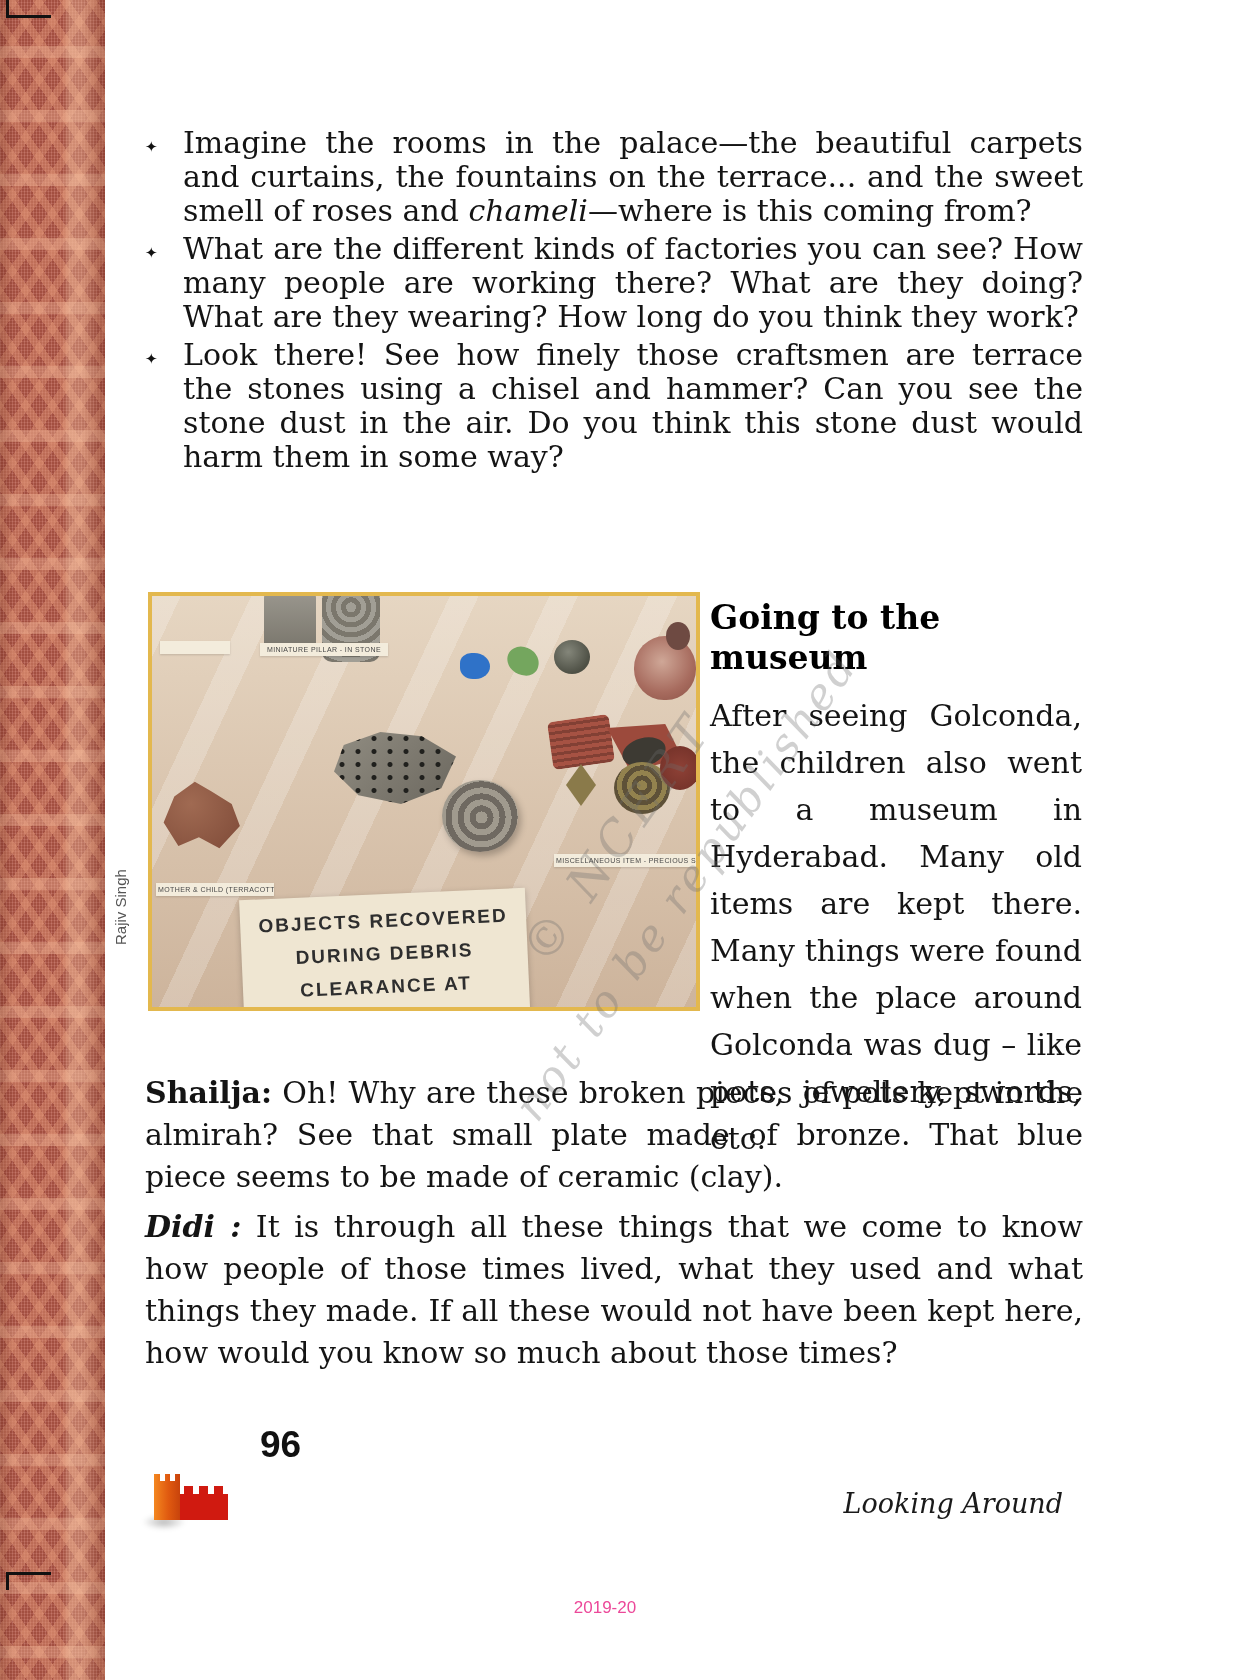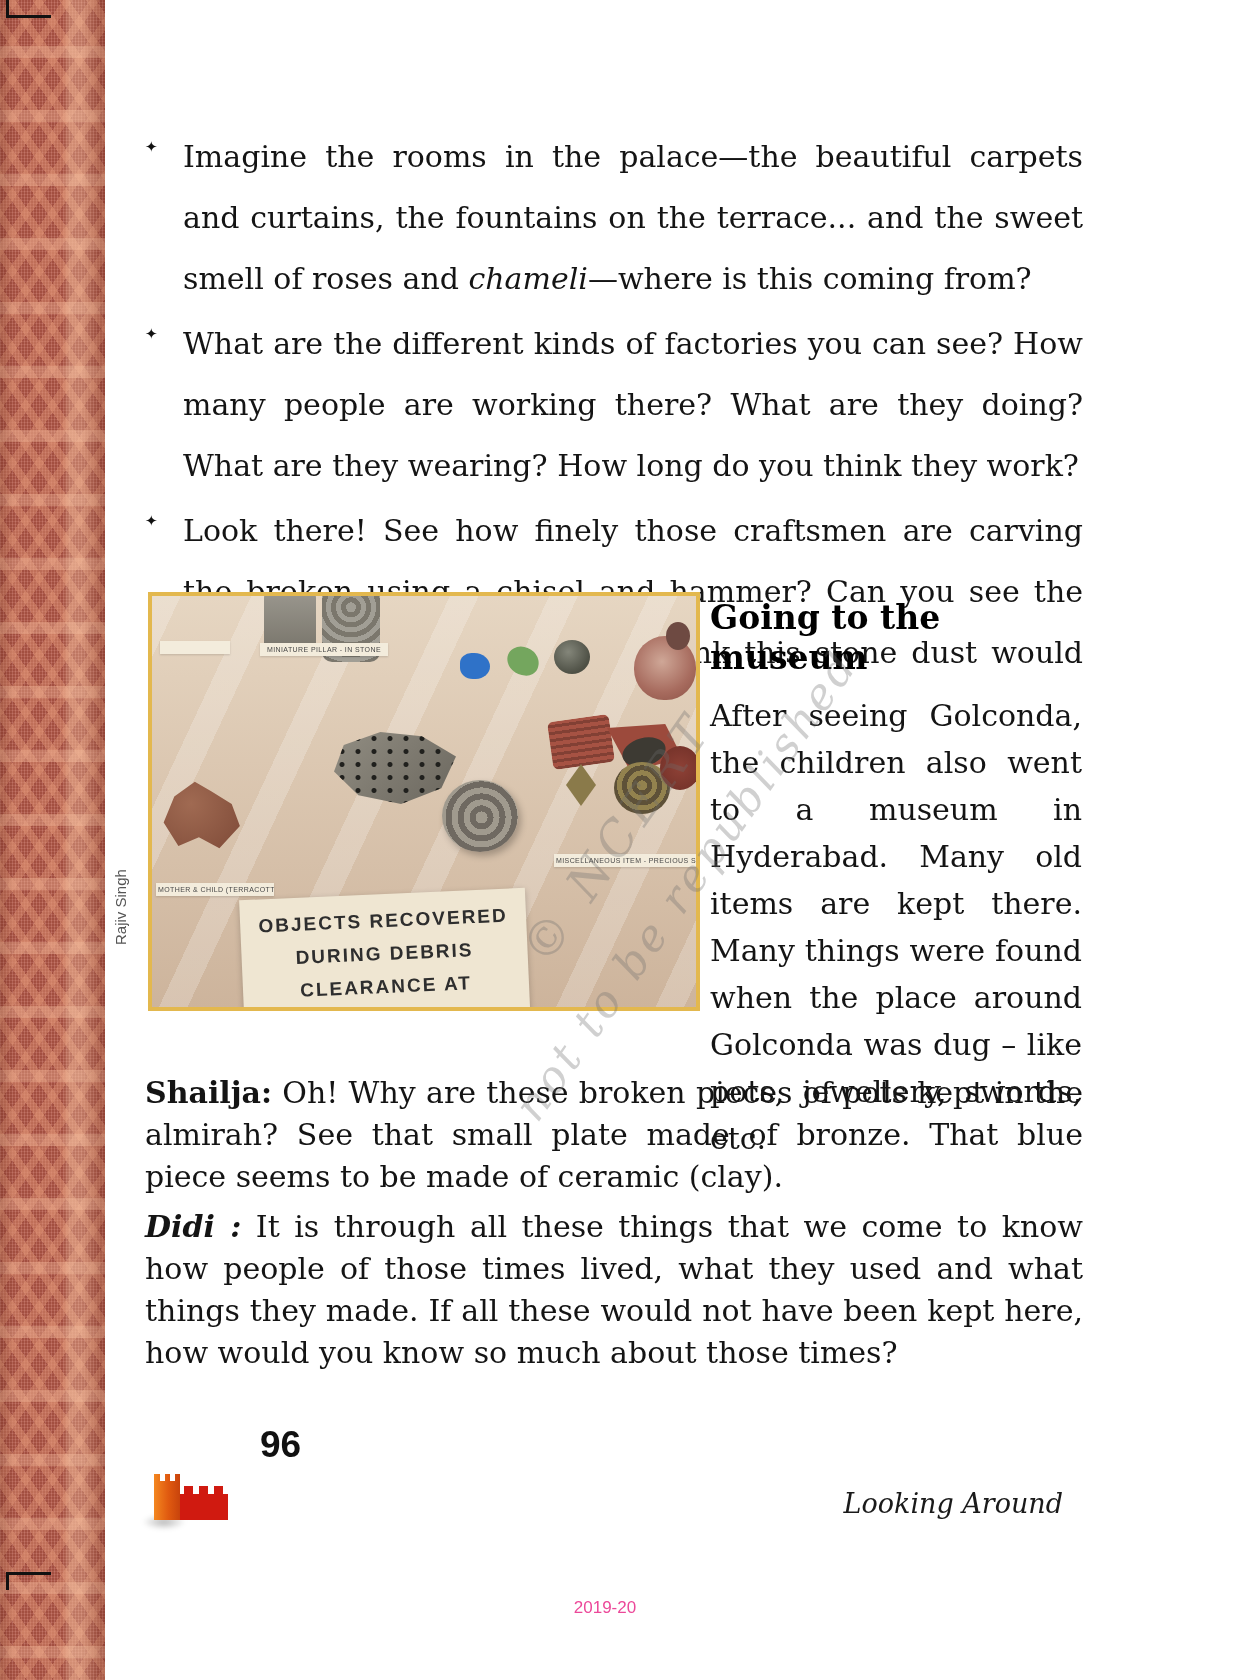--- a/index.html
+++ b/index.html
@@ -25,7 +25,7 @@
   .bullets{position:absolute;left:145px;top:126px;width:938px;}
   .bullet{display:flex;margin-bottom:4px;}
   .bicon{flex:0 0 38px;width:38px;font-family:"DejaVu Sans",sans-serif;font-size:15px;line-height:43px;color:#111;}
-  .btext{flex:1;margin:0;font-size:30px;line-height:61px;text-align:justify;}
+  .btext{flex:1;margin:0;font-size:30px;line-height:34px;text-align:justify;}
   .btext i{font-style:italic;}
 
   

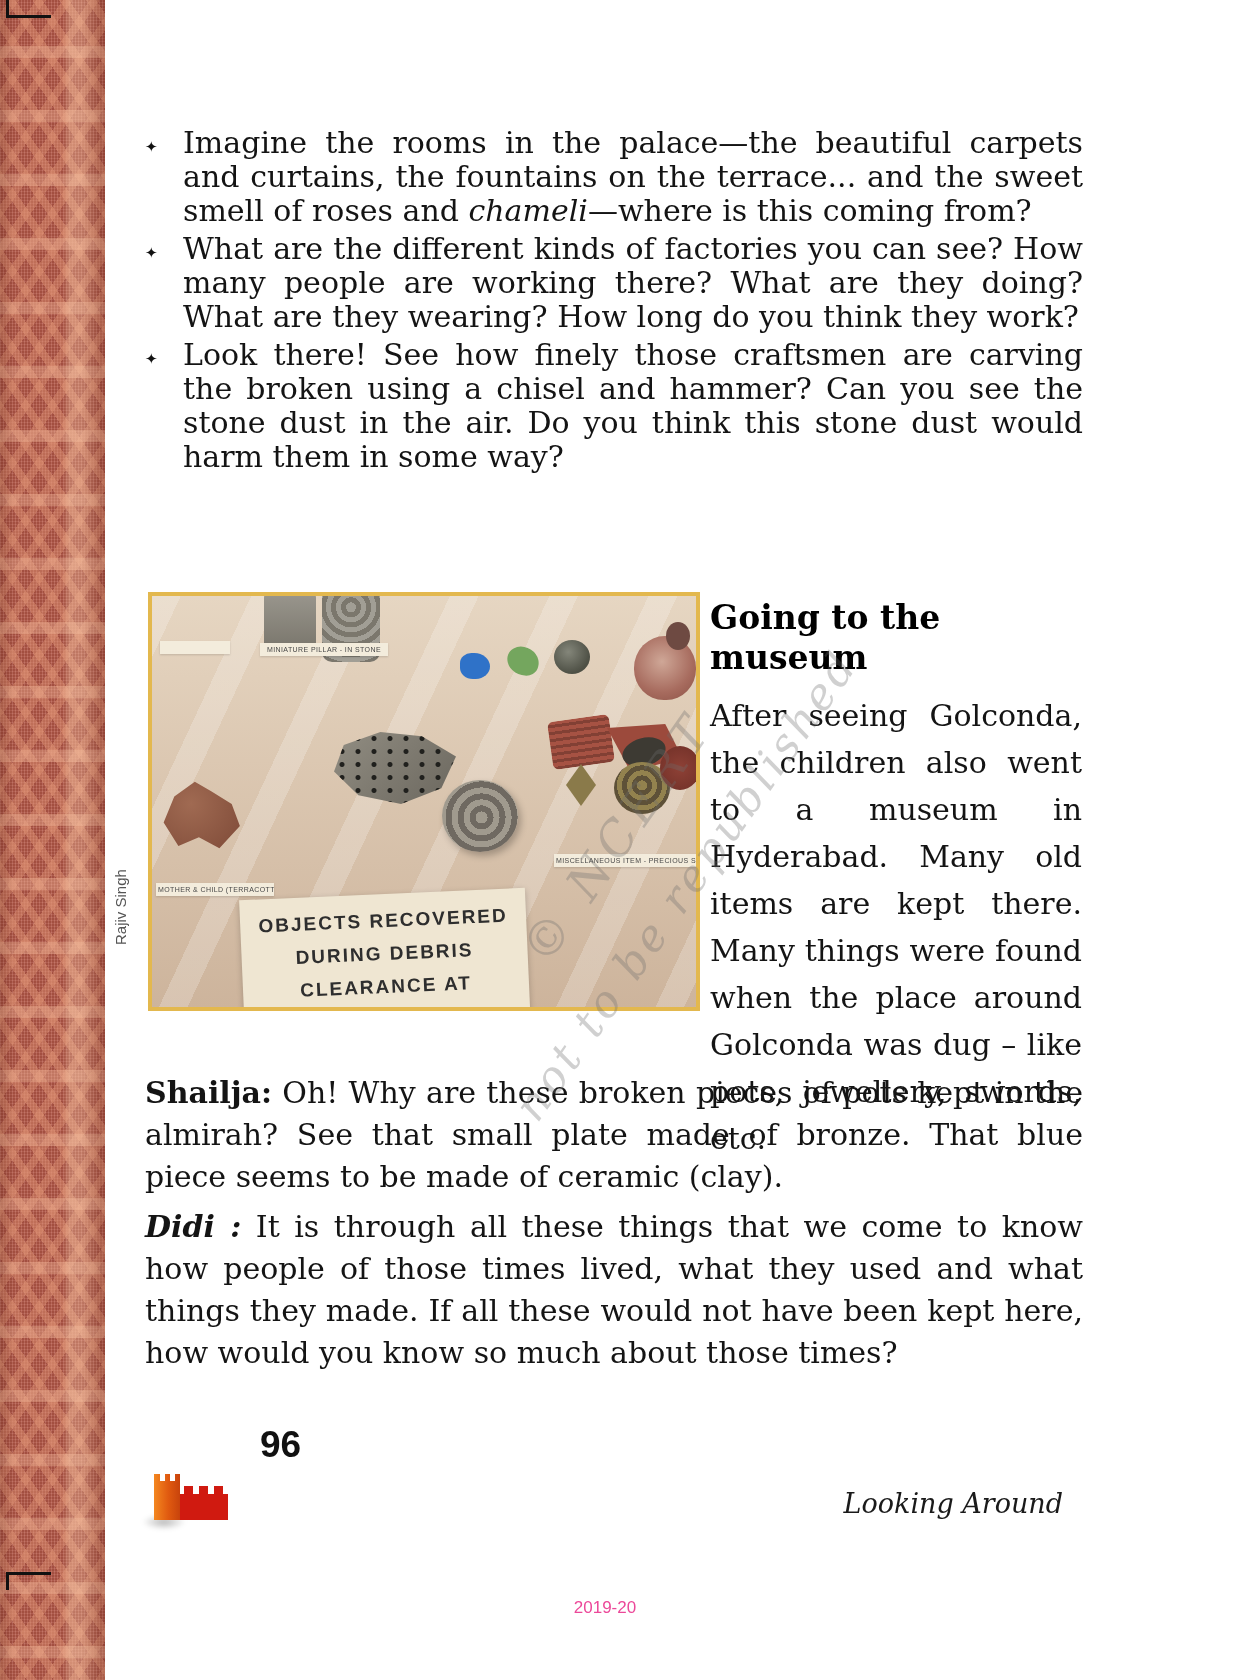--- a/index.html
+++ b/index.html
@@ -143,7 +143,7 @@
     </div>
     <div class="bullet">
       <span class="bicon">✦</span>
-      <p class="btext">Look there! See how finely those craftsmen are carving the broken using a chisel and hammer? Can you see the stone dust in the air. Do you think this stone dust would harm them in some way?</p>
+      <p class="btext">Look there! See how finely those craftsmen are terrace the stones using a chisel and hammer? Can you see the stone dust in the air. Do you think this stone dust would harm them in some way?</p>
     </div>
   </div>
 

